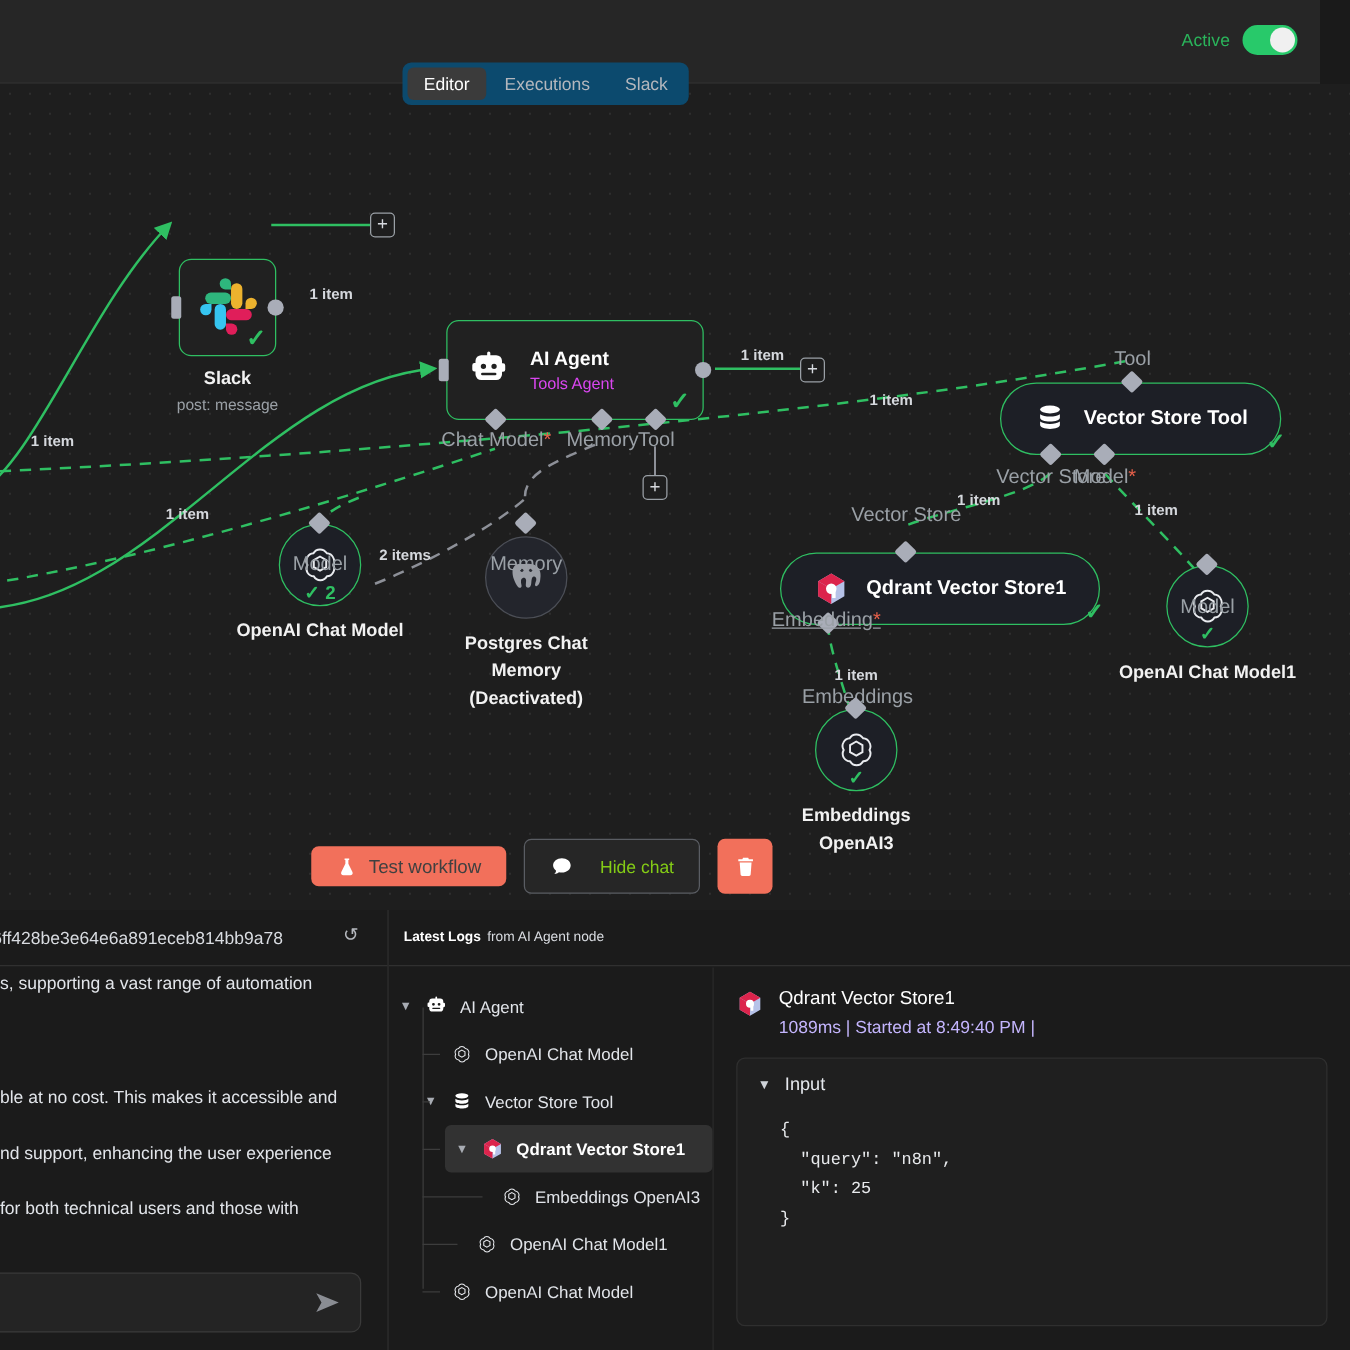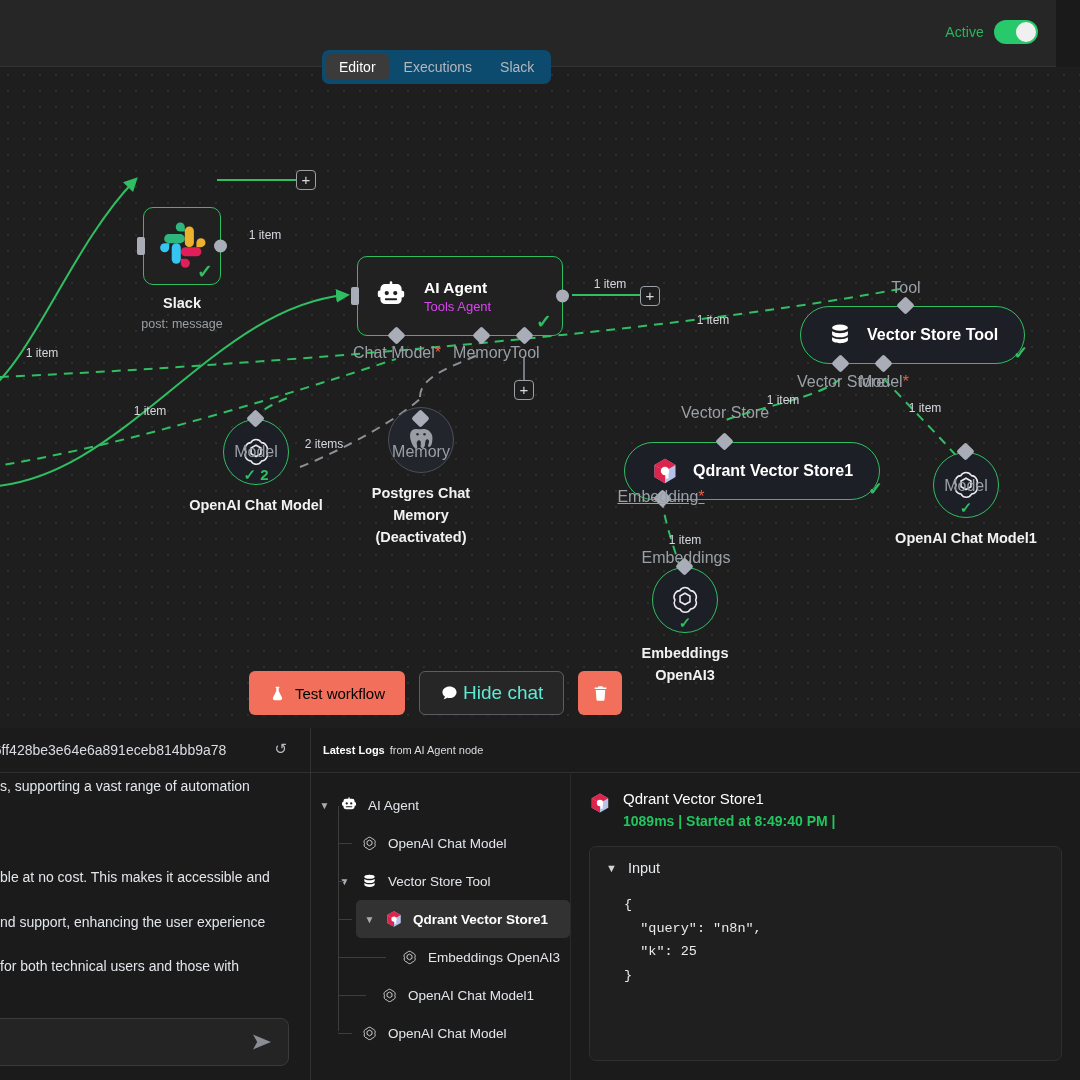--- a/index.html
+++ b/index.html
@@ -146,6 +146,7 @@
   .edge-label {
     position: absolute; font-size: 12px; color: #d5d8dd; white-space: nowrap;
     transform: translateX(-50%);
+    font-weight: bold;
   }
 
   

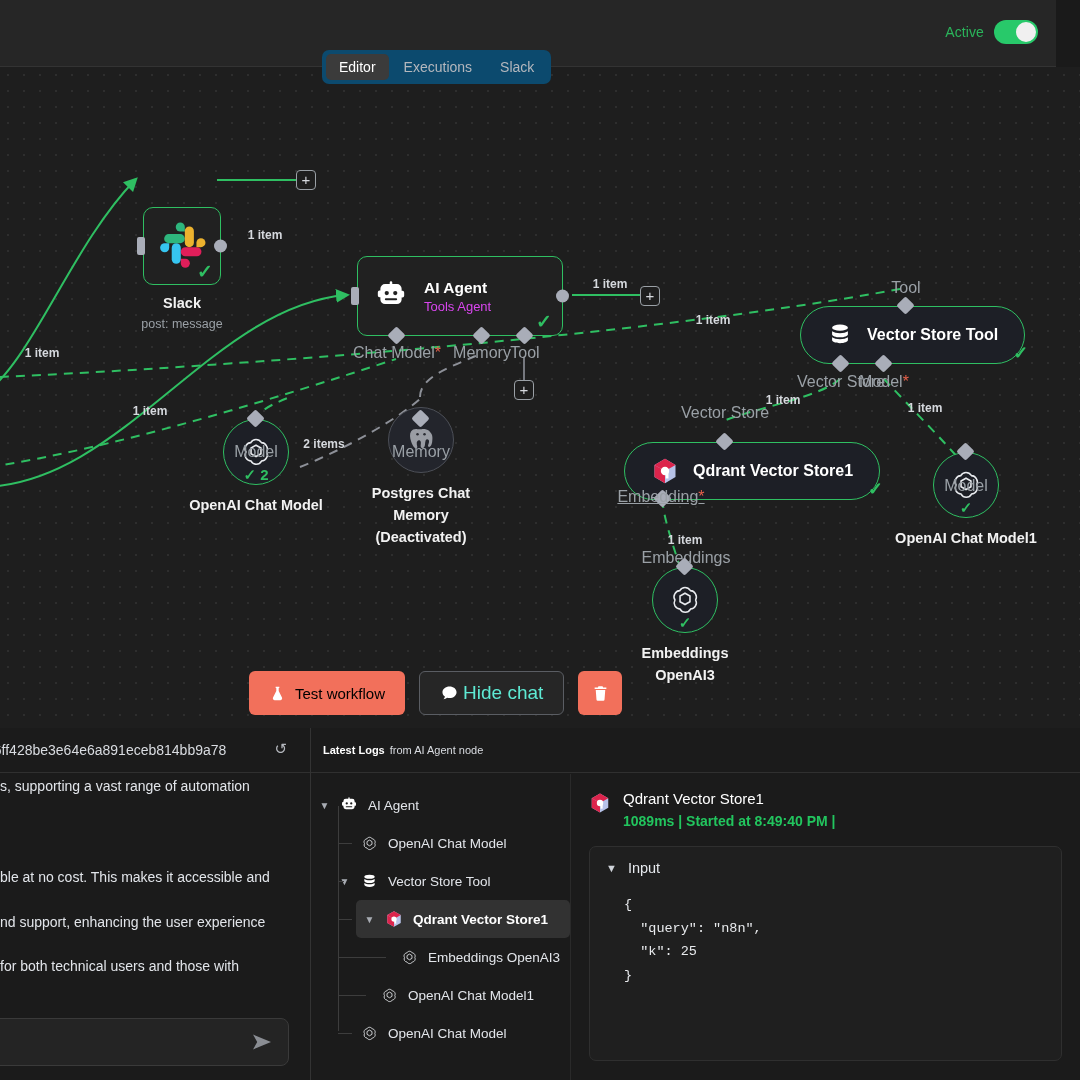--- a/index.html
+++ b/index.html
@@ -410,7 +410,7 @@
     <div class="diamond" style="left:249px; top:345px;"></div>
     <div class="port-label" style="left:256px; top:394px; transform:translate(-50%,-100%);">Model</div>
 
-    <div class="node" style="left:388px; top:340px;">
+    <div class="node" style="left:388px; top:362px;">
       <div class="circ-node off">
         <svg width="30" height="30" viewBox="0 0 24 24" fill="#9a9da4">
           <path d="M18.4 4.6c-1.4-1.1-3.6-1.5-5.9-1.3-1.1.1-2.3.1-3.4 0C7 3 5 3.6 4 5.2c-1.2 2-.9 5 .1 7.9.6 1.8 1.5 3.6 2.4 4.7.5.6 1.2 1 1.9.7.5-.2.7-.8.6-1.4-.2-1-.5-2-.4-3 .1-.8.5-1.5 1.2-1.8.5-.2 1.1-.1 1.5.2.5.4.6 1 .6 1.6 0 .9-.2 1.8-.2 2.7 0 .6.2 1.2.7 1.5.6.4 1.4.2 1.9-.3.6-.6.8-1.5.9-2.4.1-1 .1-2 .4-2.9.2-.6.6-1.2 1.2-1.3.5-.1 1 .2 1.3.6.4.6.4 1.4.2 2.1-.2.8-.6 1.5-.7 2.3 0 .4.1.8.4 1 .5.3 1.1 0 1.5-.4.8-.9 1.2-2.1 1.4-3.3.5-2.9.5-6.2-1.5-7.9z"></path>

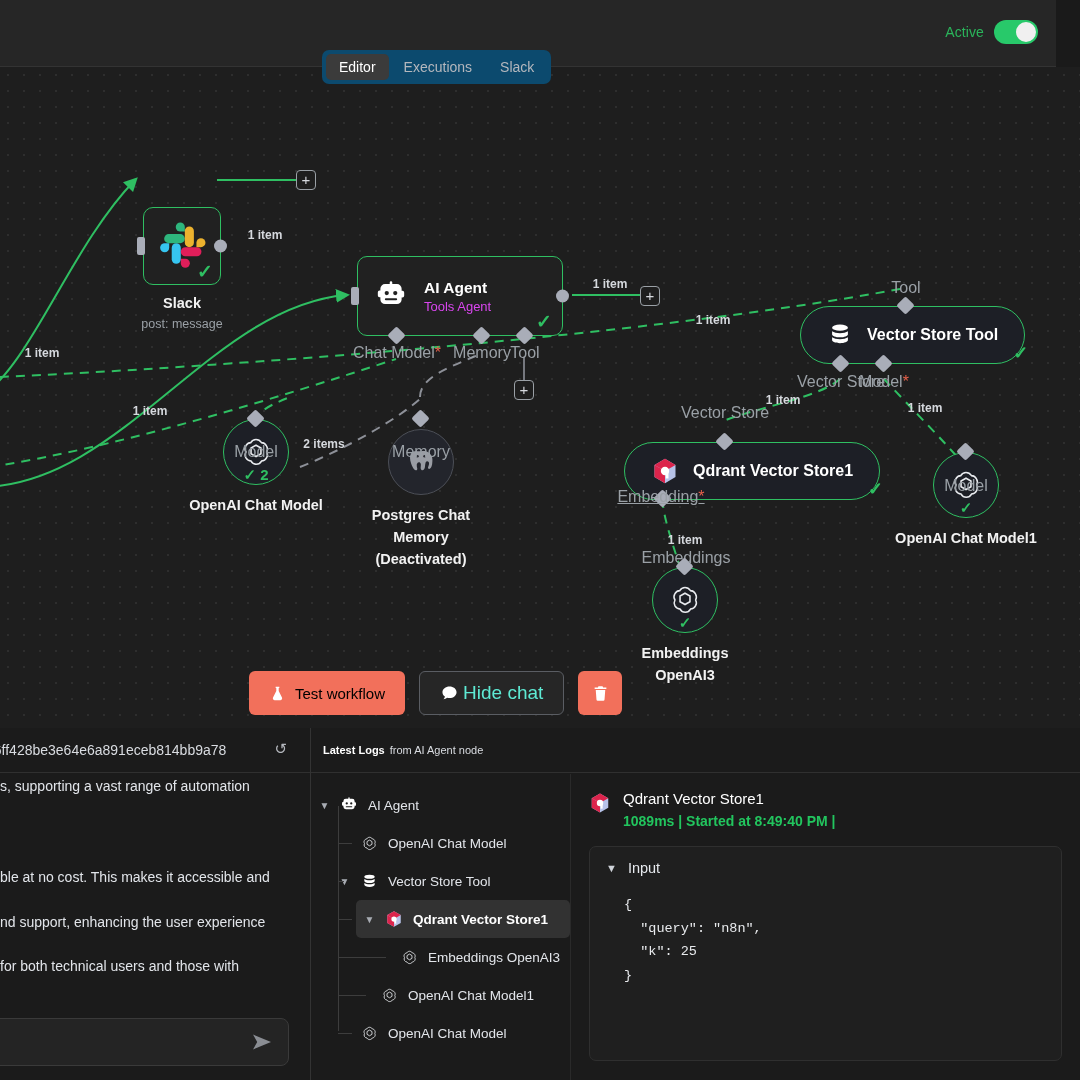--- a/index.html
+++ b/index.html
@@ -156,8 +156,8 @@
   }
   .btn-test {
     display:flex; align-items:center; gap: 9px;
-    background: #f2705b; color: #000000; border: none;
-    height: 44px; padding: 0 20px; border-radius: 6px;
+    background: #f2705b; color: #404040; border: none;
+    height: 32px; padding: 0 20px; border-radius: 6px;
     font-size: 15px; font-family: inherit; cursor: pointer;
   }
   .btn-hide {

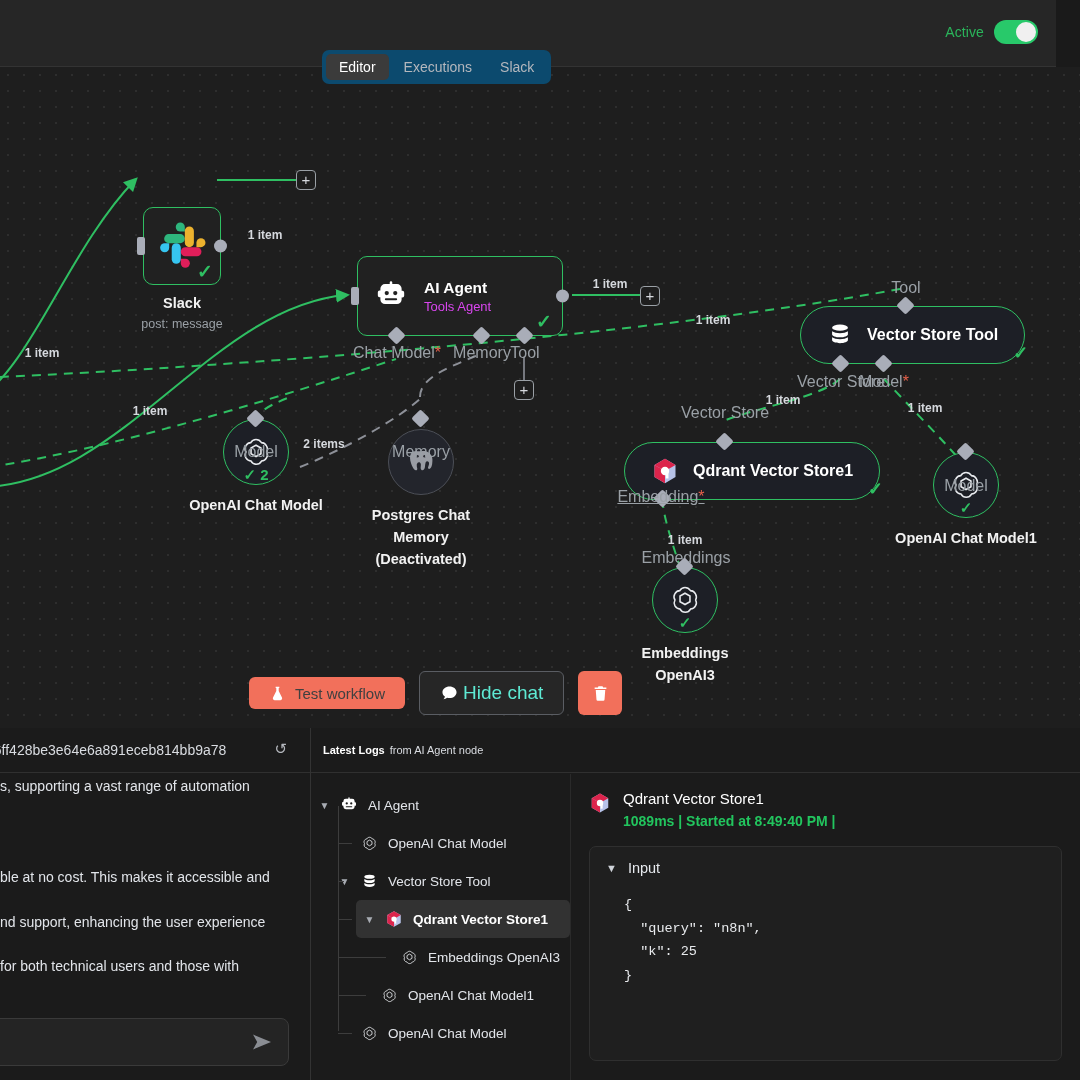--- a/index.html
+++ b/index.html
@@ -161,10 +161,10 @@
     font-size: 15px; font-family: inherit; cursor: pointer;
   }
   .btn-hide {
-    display:flex; align-items:center; gap: 4px;
-    background: #262626; color: #5eead4; border: 1px solid #5a5d63;
+    display:flex; align-items:center; gap: 21px;
+    background: #262626; color: #84cc16; border: 1px solid #5a5d63;
     height: 44px; padding: 0 20px; border-radius: 6px;
-    font-size: 19px; font-family: inherit; cursor: pointer;
+    font-size: 14px; font-family: inherit; cursor: pointer;
   }
   .btn-del {
     background: #f2705b; border: none; width: 44px; height: 44px;

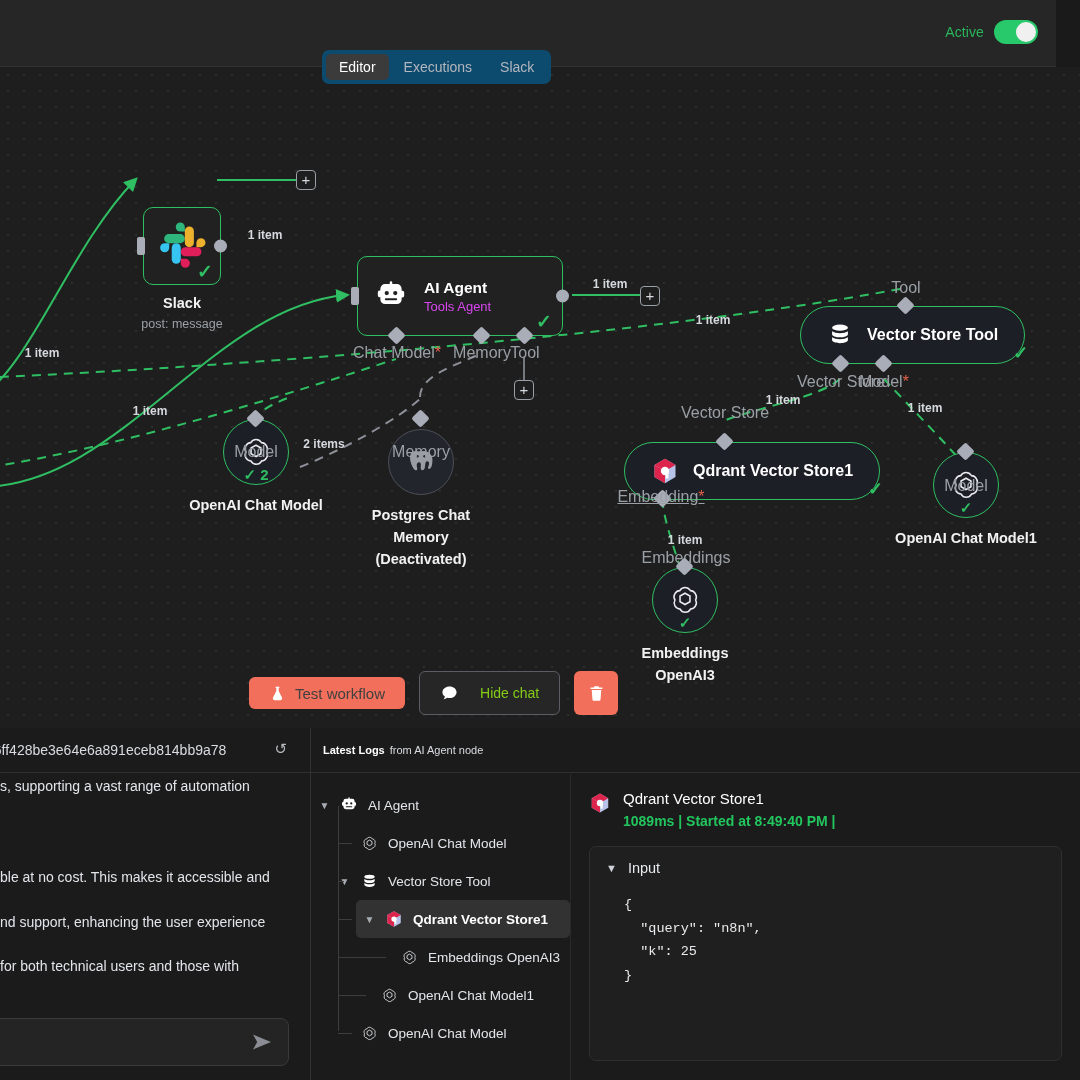--- a/index.html
+++ b/index.html
@@ -246,7 +246,7 @@
   }
   .detail-head { display: flex; gap: 12px; align-items: flex-start; }
   .detail-title { font-size: 15px; color: #ffffff; }
-  .detail-meta { font-size: 14px; color: #22c55e; margin-top: 6px; font-weight: bold; }
+  .detail-meta { font-size: 14px; color: #c4b5fd; margin-top: 6px; }
   .detail-card {
     margin-top: 17px; background: #1f1f1f; border: 1px solid #2f2f2f;
     border-radius: 7px; height: 215px; overflow: hidden;

